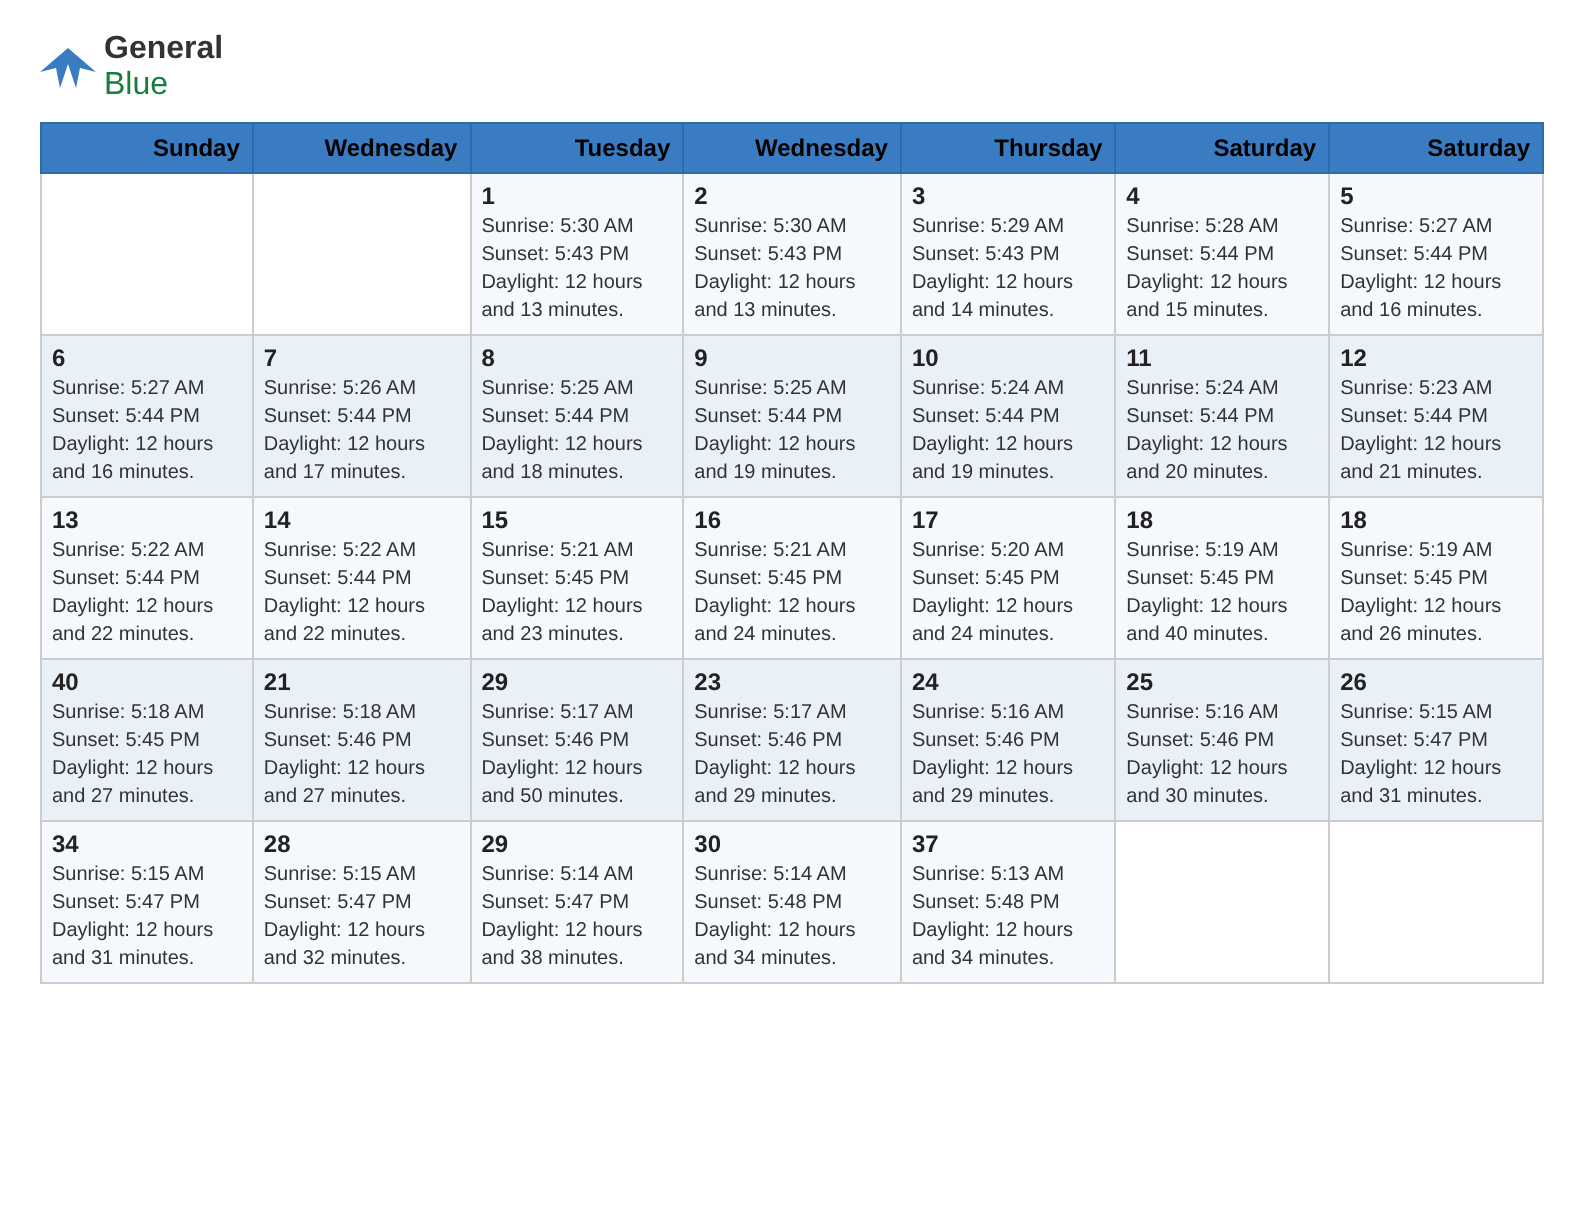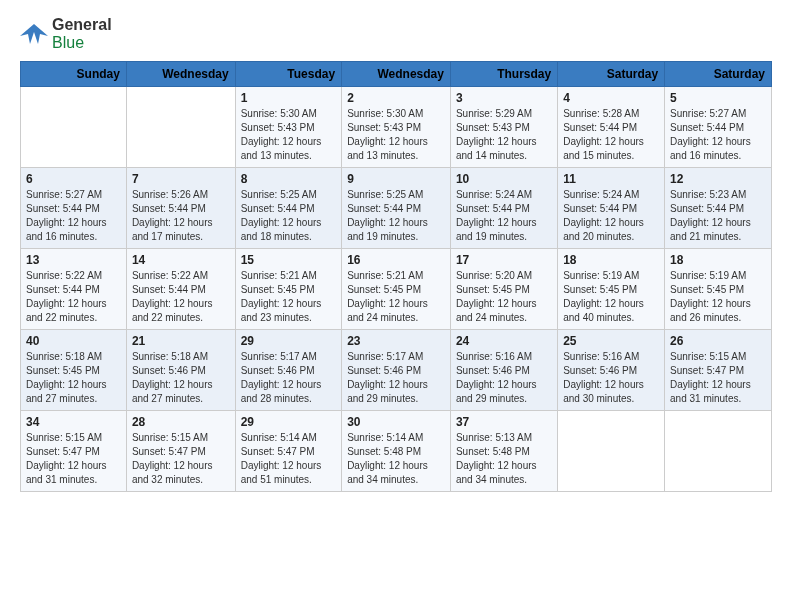--- a/index.html
+++ b/index.html
@@ -325,7 +325,7 @@
             <span>Sunrise: 5:17 AM</span><br>
             <span>Sunset: 5:46 PM</span><br>
             <span>Daylight: 12 hours</span><br>
-            <span>and 28 minutes.</span>
+            <span>and 50 minutes.</span>
           </div>
         </td>
           <td>

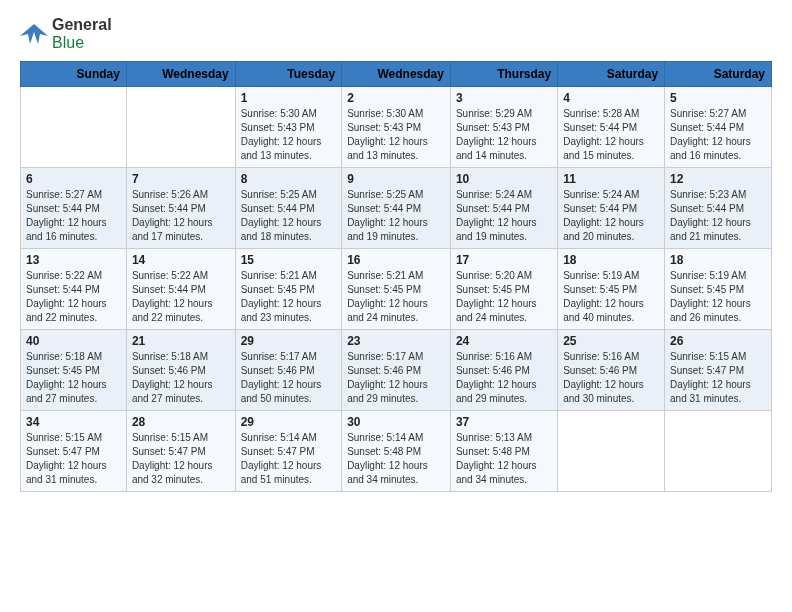--- a/index.html
+++ b/index.html
@@ -390,7 +390,7 @@
             <span>Sunrise: 5:14 AM</span><br>
             <span>Sunset: 5:47 PM</span><br>
             <span>Daylight: 12 hours</span><br>
-            <span>and 51 minutes.</span>
+            <span>and 38 minutes.</span>
           </div>
         </td>
           <td>

